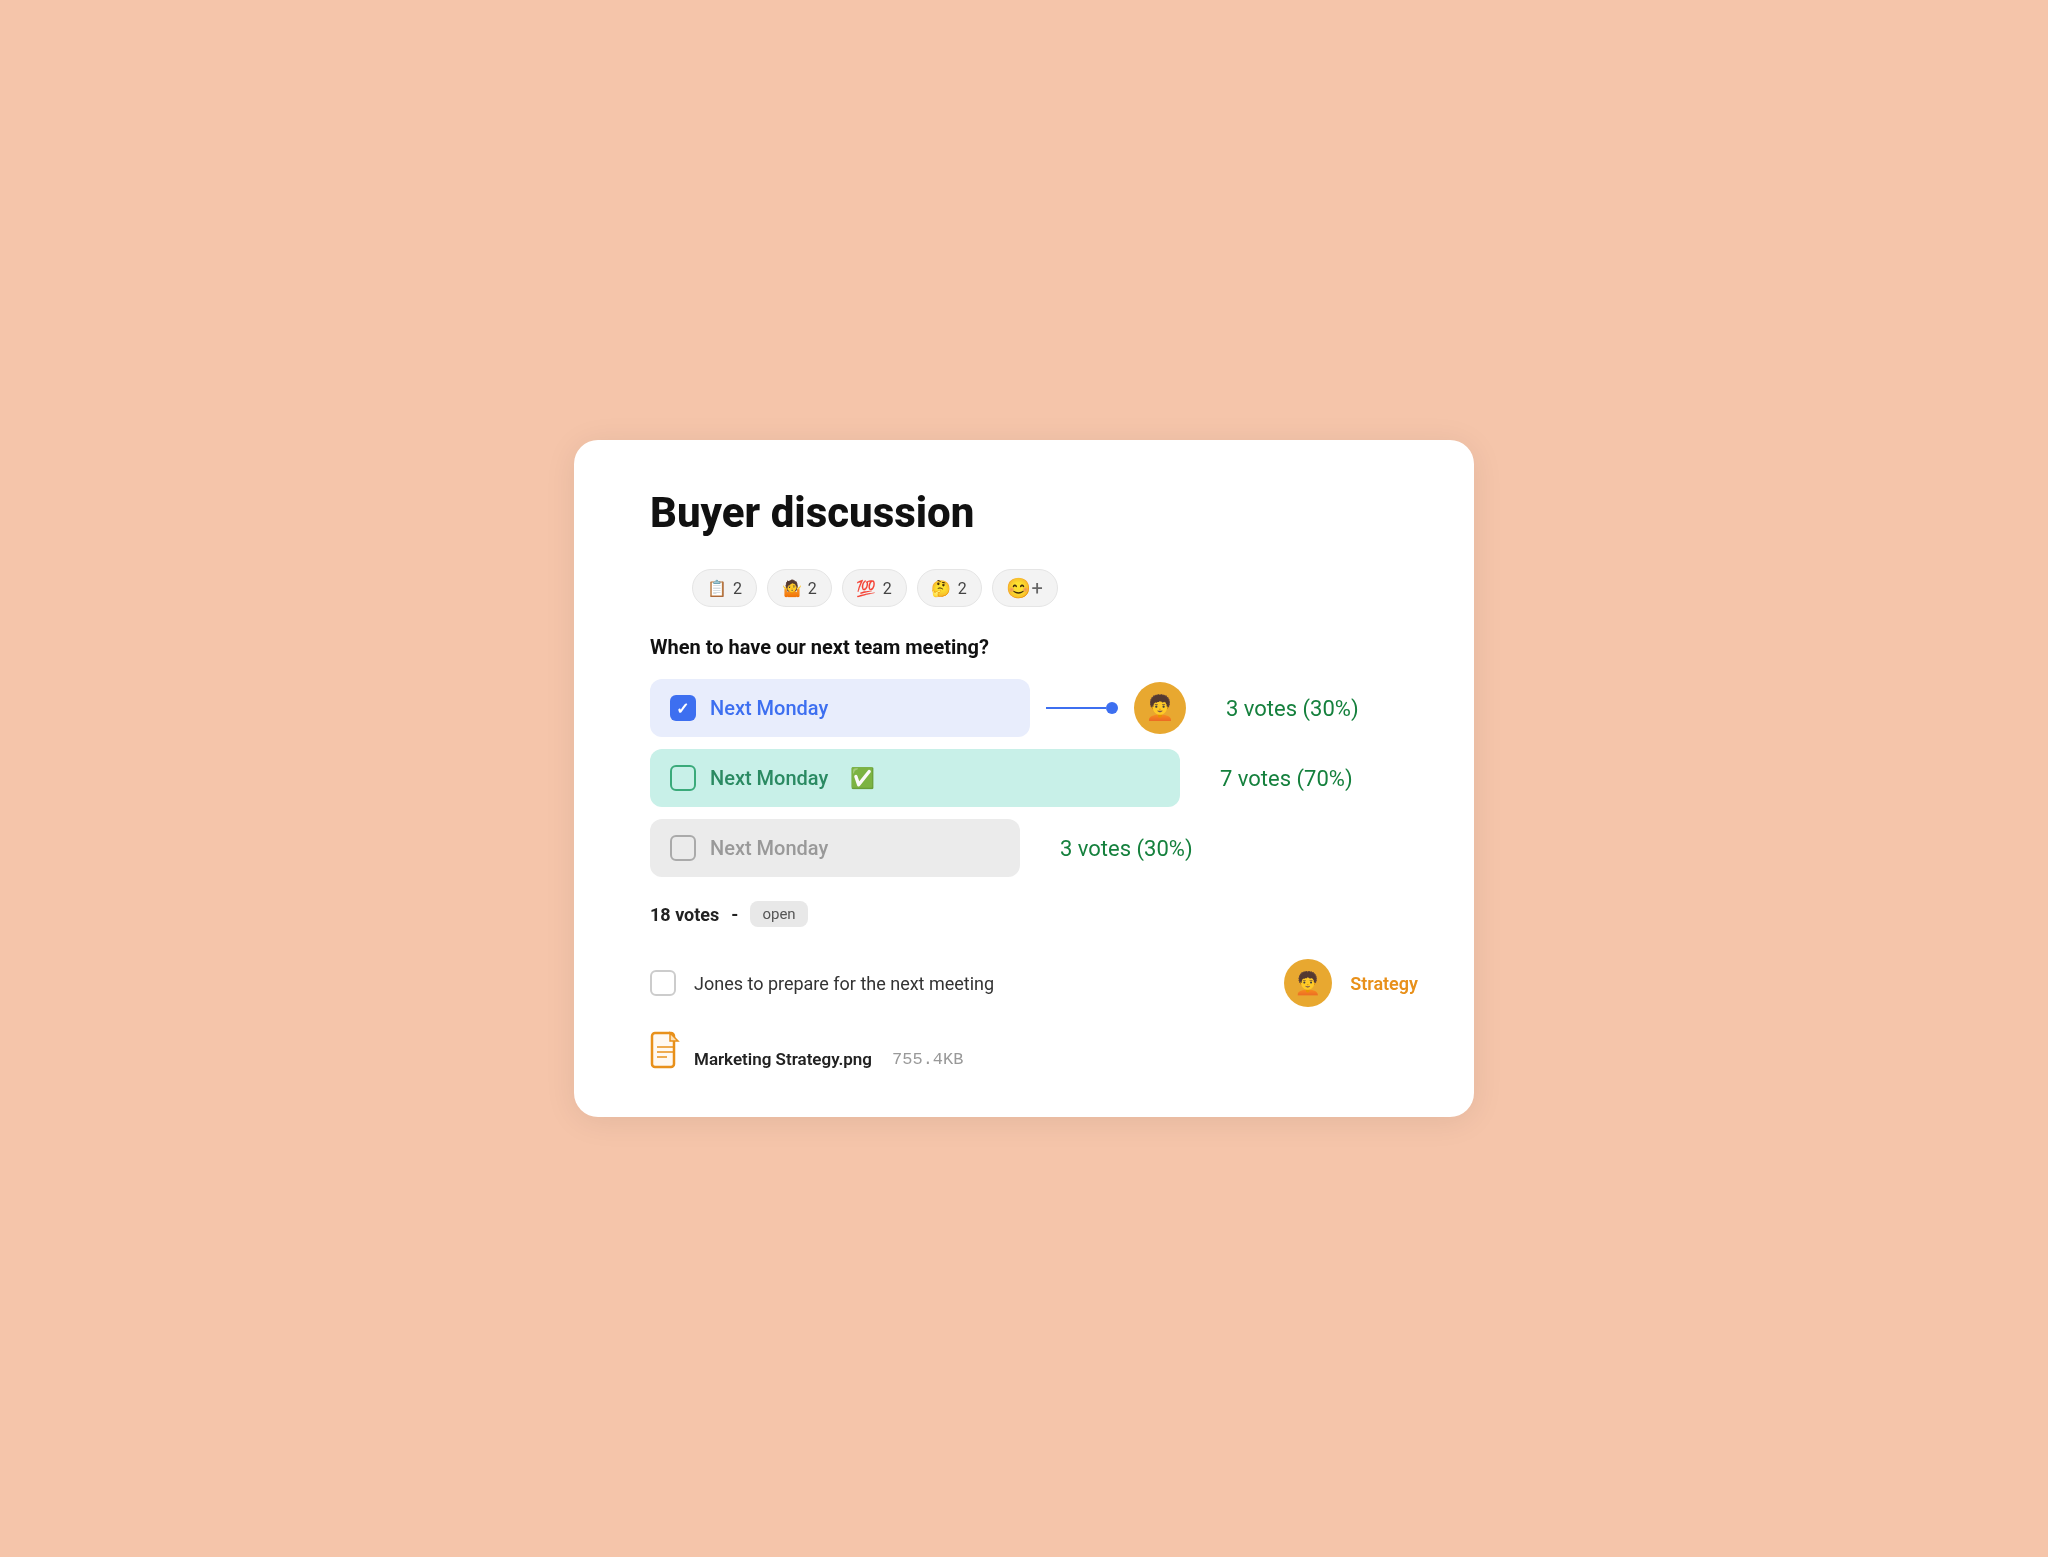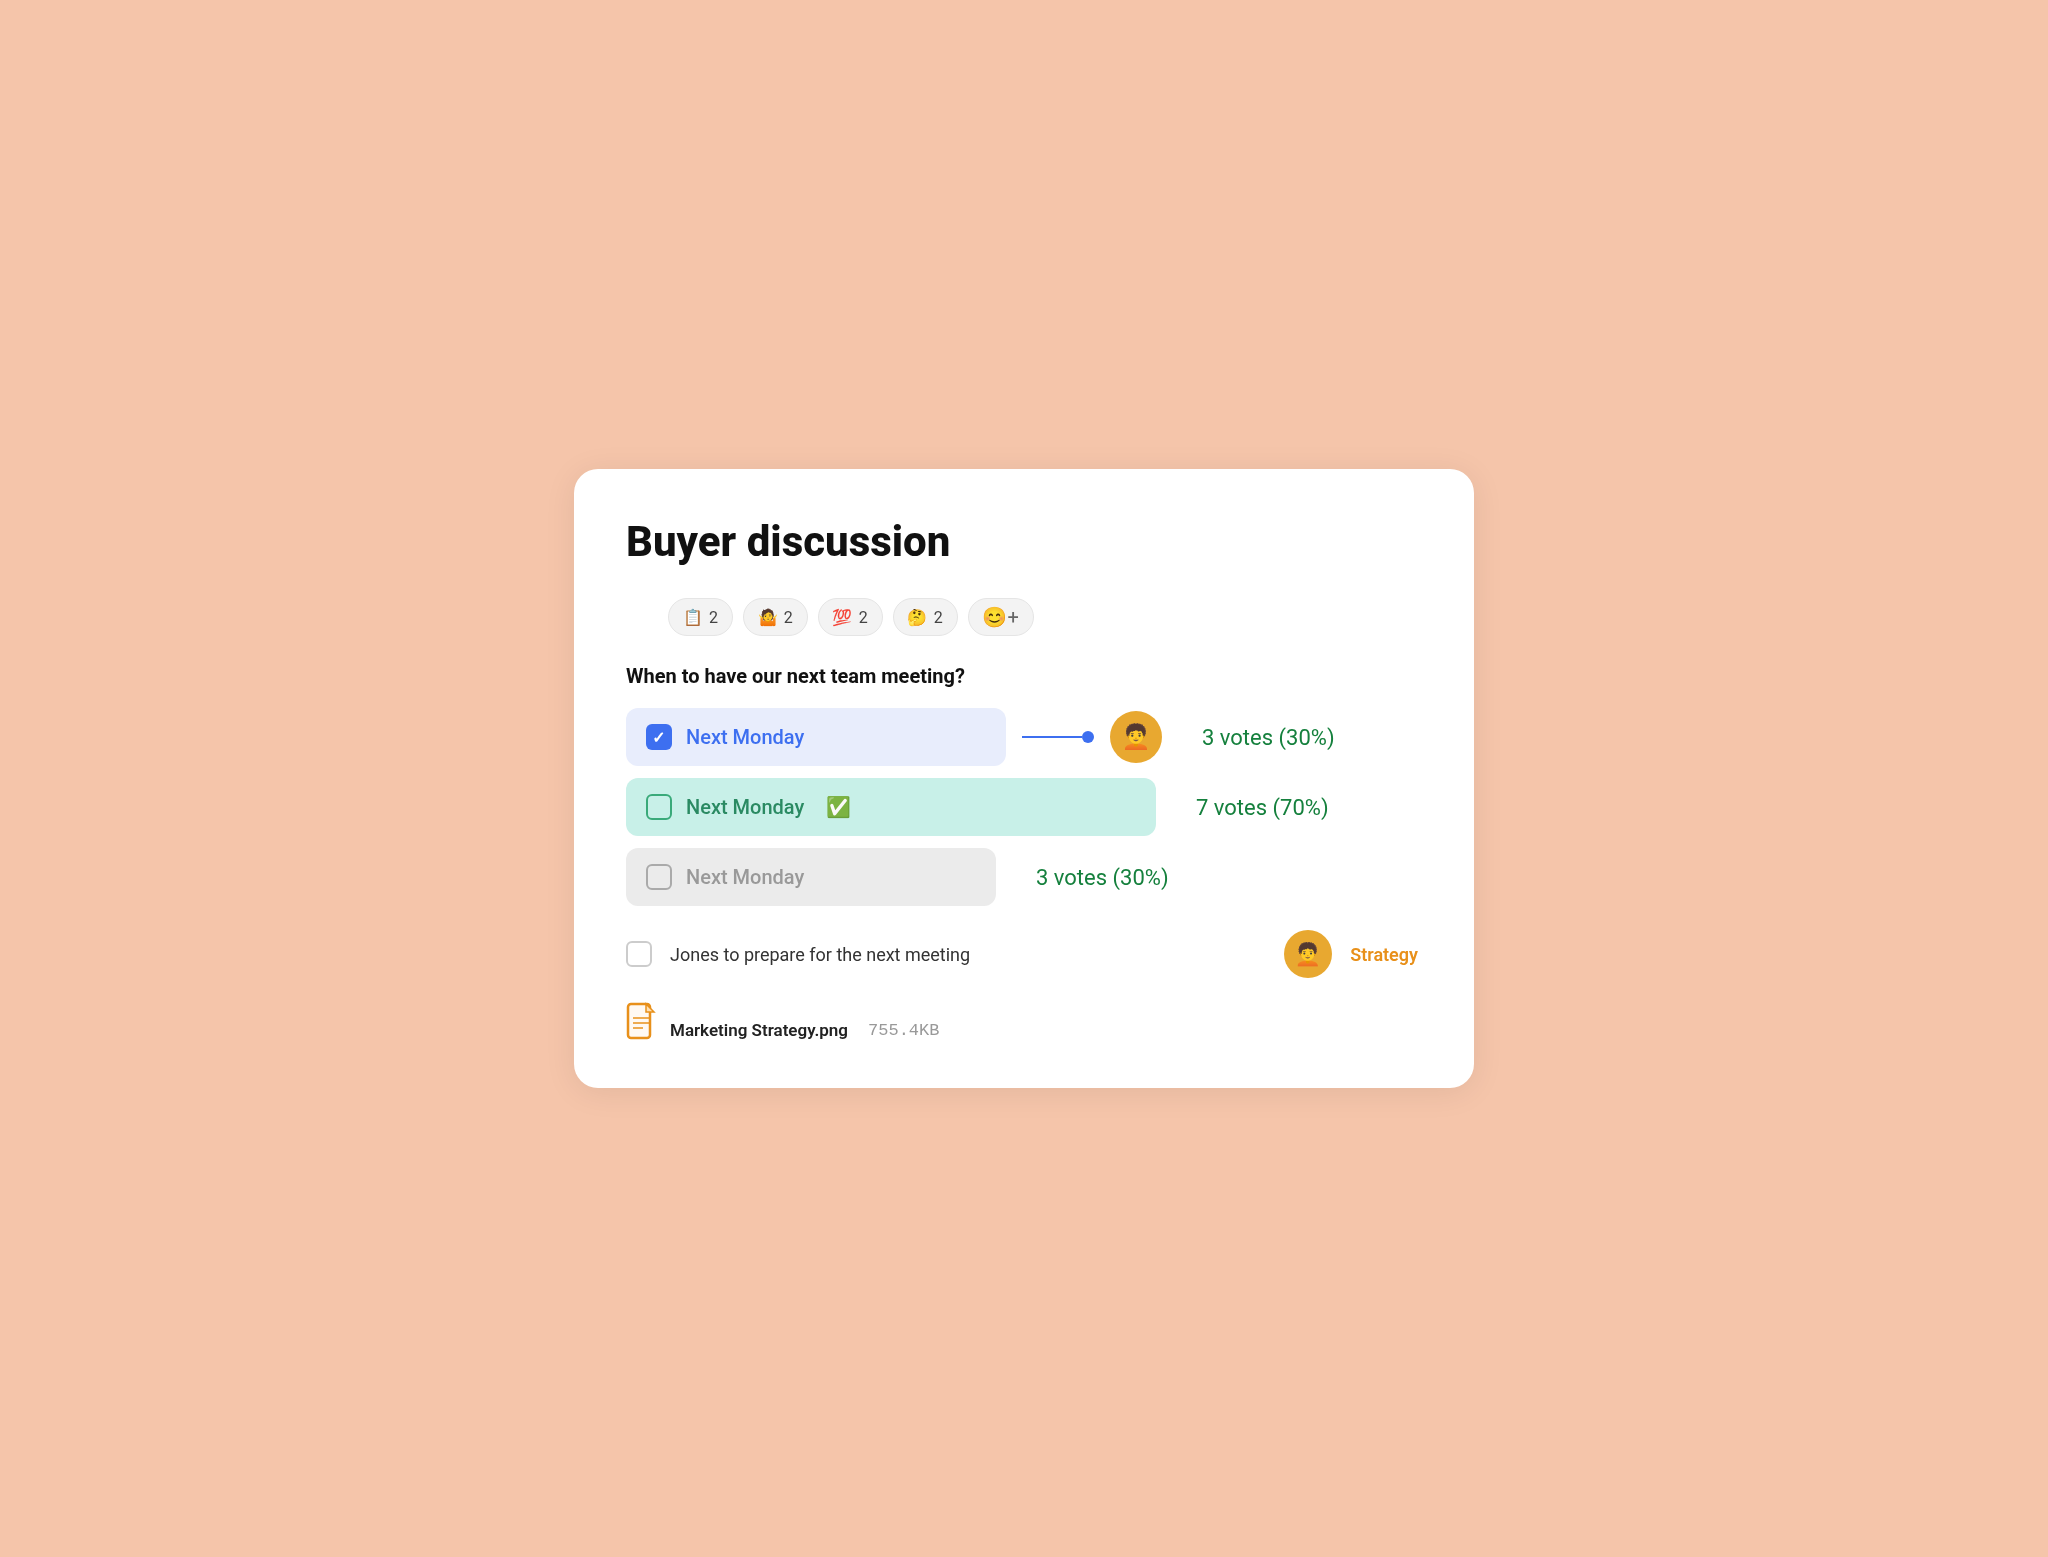--- a/index.html
+++ b/index.html
@@ -17,7 +17,7 @@
     .card {
       background: #ffffff;
       border-radius: 24px;
-      padding: 48px 56px 48px 52px;
+      padding: 48px 56px 48px 76px;
       max-width: 900px;
       width: 100%;
       box-shadow: 0 4px 32px rgba(0,0,0,0.08);

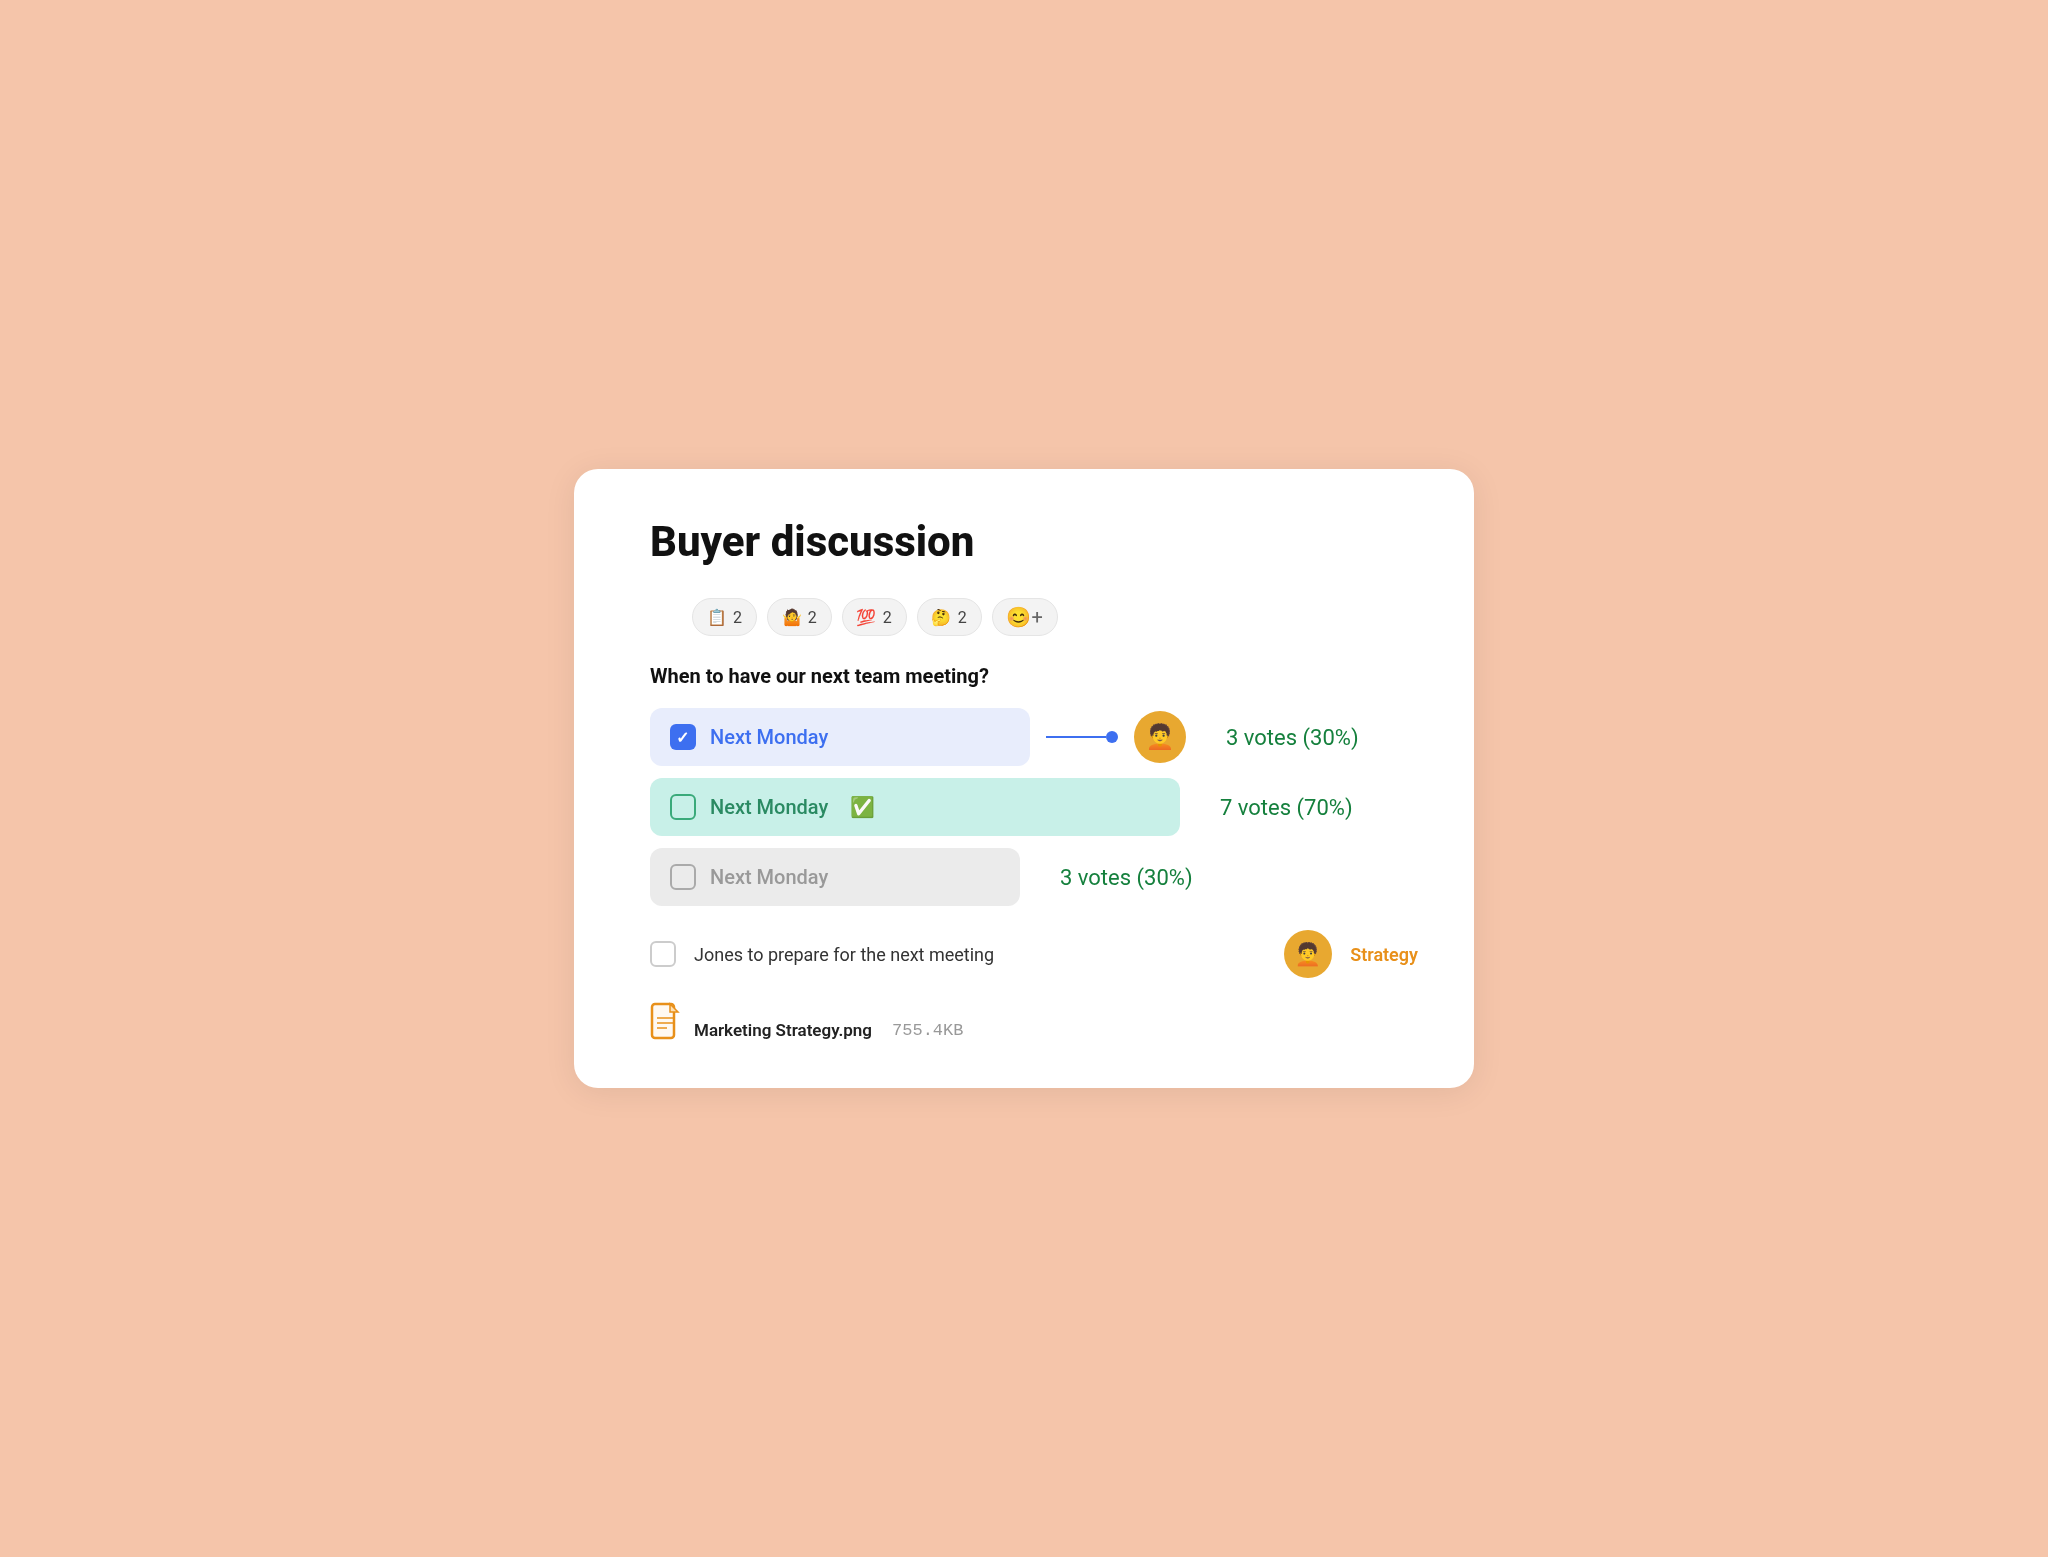--- a/index.html
+++ b/index.html
@@ -422,6 +422,11 @@
 
   </div>
 
+  <div class="votes-summary">
+    <span class="votes-total">18 votes</span>
+    <span class="dash-separator"> - </span>
+    <span class="open-badge">open</span>
+  </div>
 
   <div class="task-row-2">
     <div class="checkbox-square"></div>

